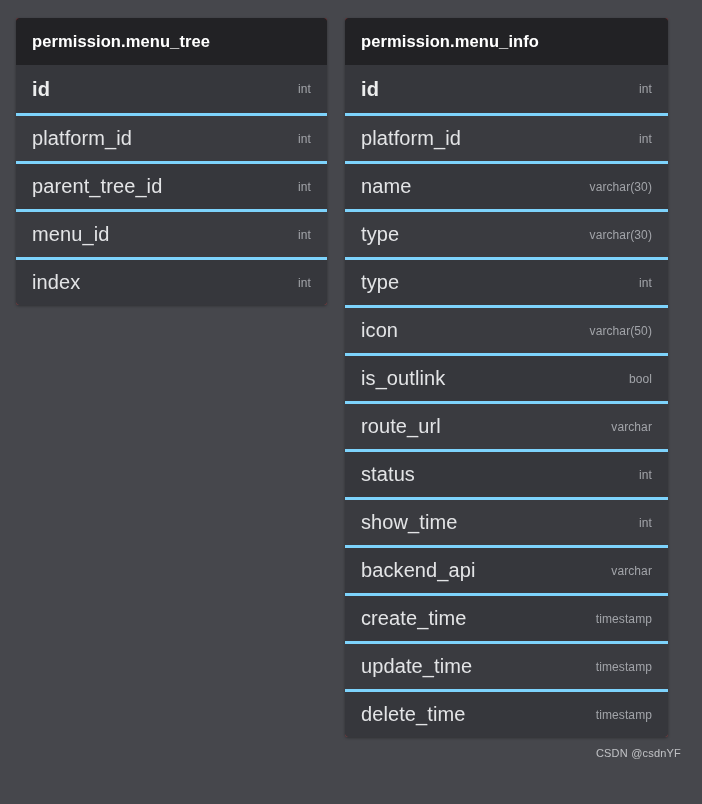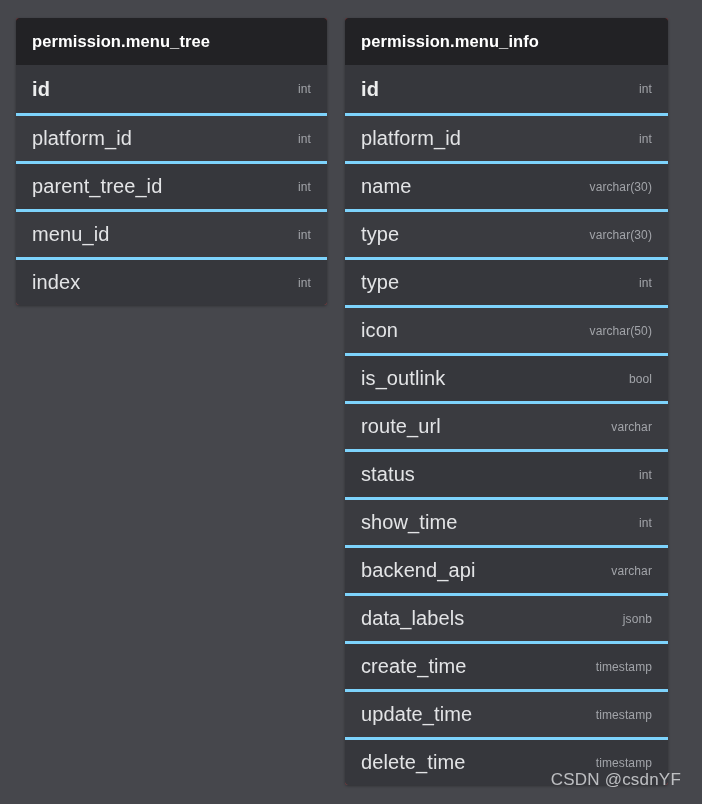--- a/index.html
+++ b/index.html
@@ -225,10 +225,6 @@
         <span class="field-type">varchar</span>
       </div>
 
-      <div class="field-row alt">
-        <span class="field-name">data_labels</span>
-        <span class="field-type">jsonb</span>
-      </div>
 
       <div class="field-row">
         <span class="field-name">create_time</span>

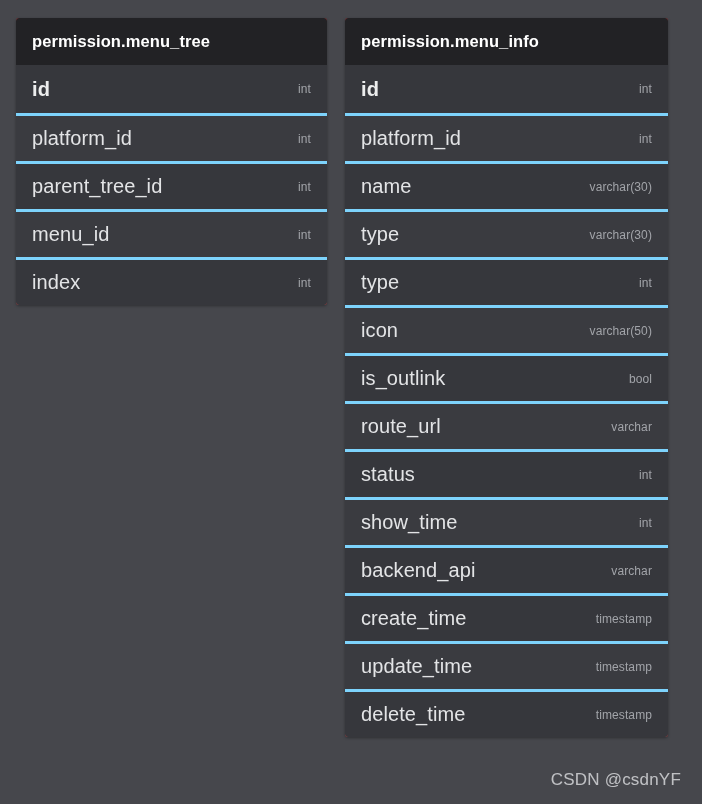--- a/index.html
+++ b/index.html
@@ -119,9 +119,9 @@
 
   .watermark.wm-secondary {
     right: 21px;
-    top: 770px;
+    top: 747px;
     color: rgba(225,227,230,0.78);
-    font-size: 17px;
+    font-size: 11px;
     letter-spacing: 0.2px;
   }
 </style>

